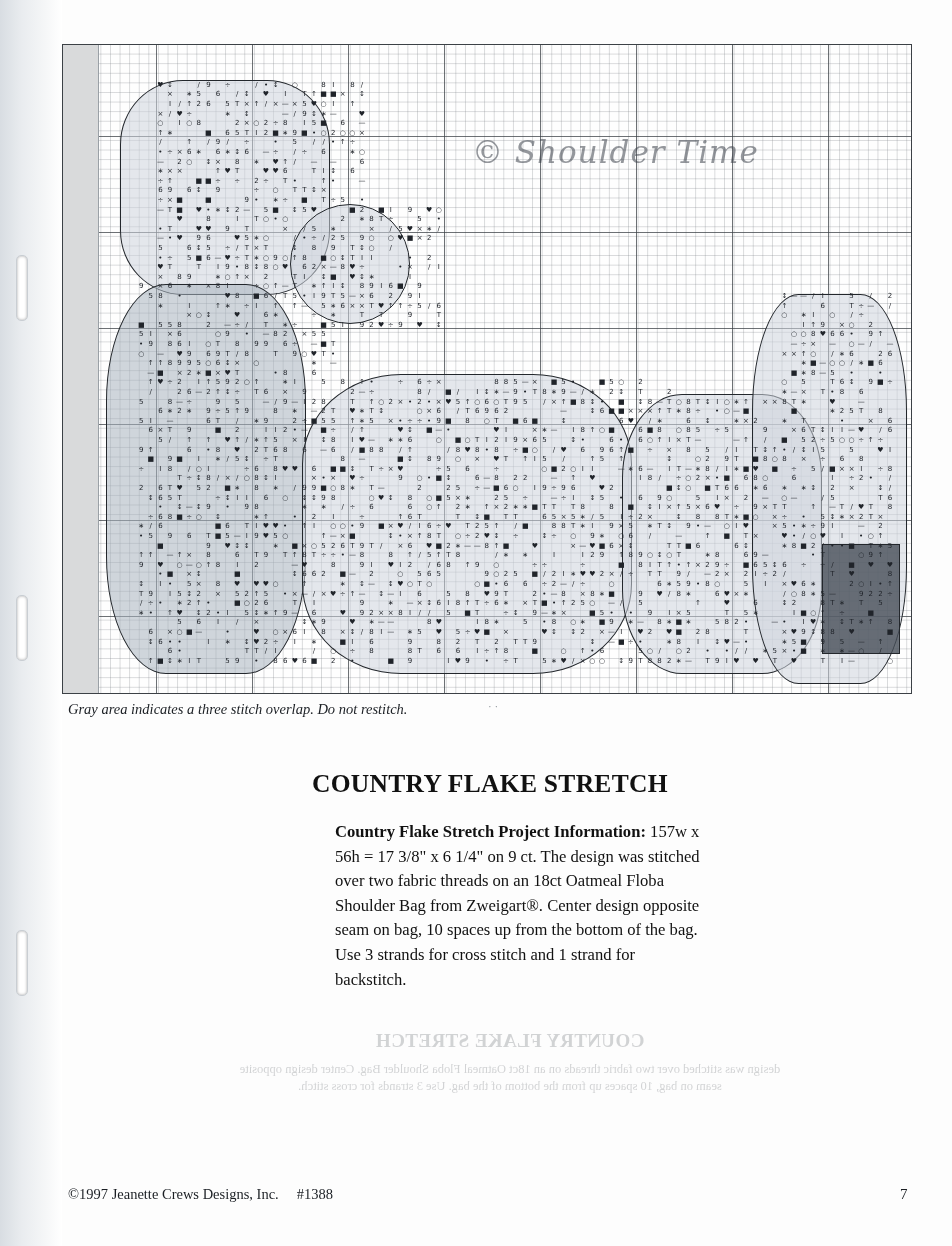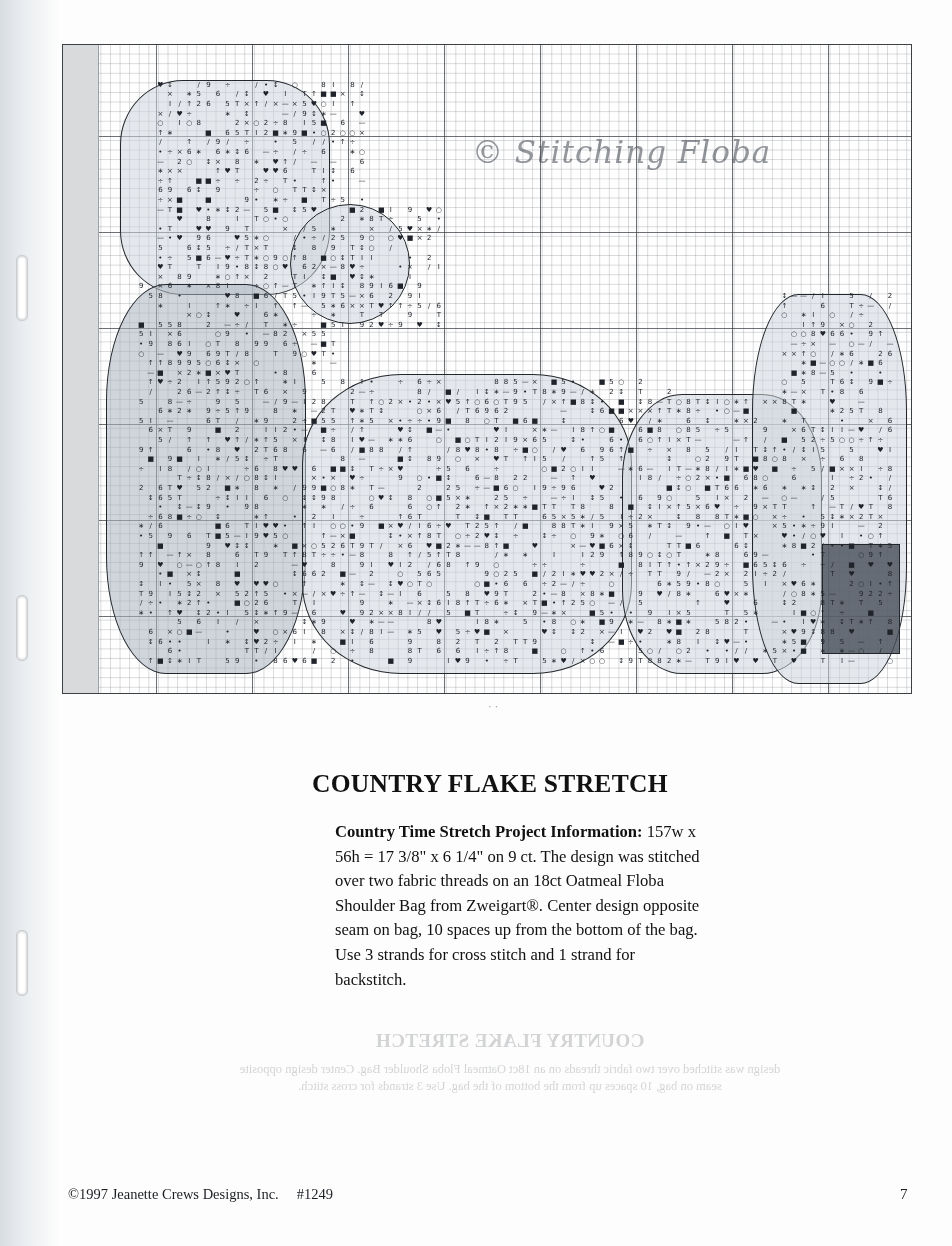--- a/index.html
+++ b/index.html
@@ -2252,7 +2252,7 @@
       </div>
     <div class="chart-border"></div>
 
-    <div class="watermark">© Stitching Floba</div>
+    <div class="watermark">© Shoulder Time</div>
   </div>
 
   <div class="stray-mark">· ·</div>

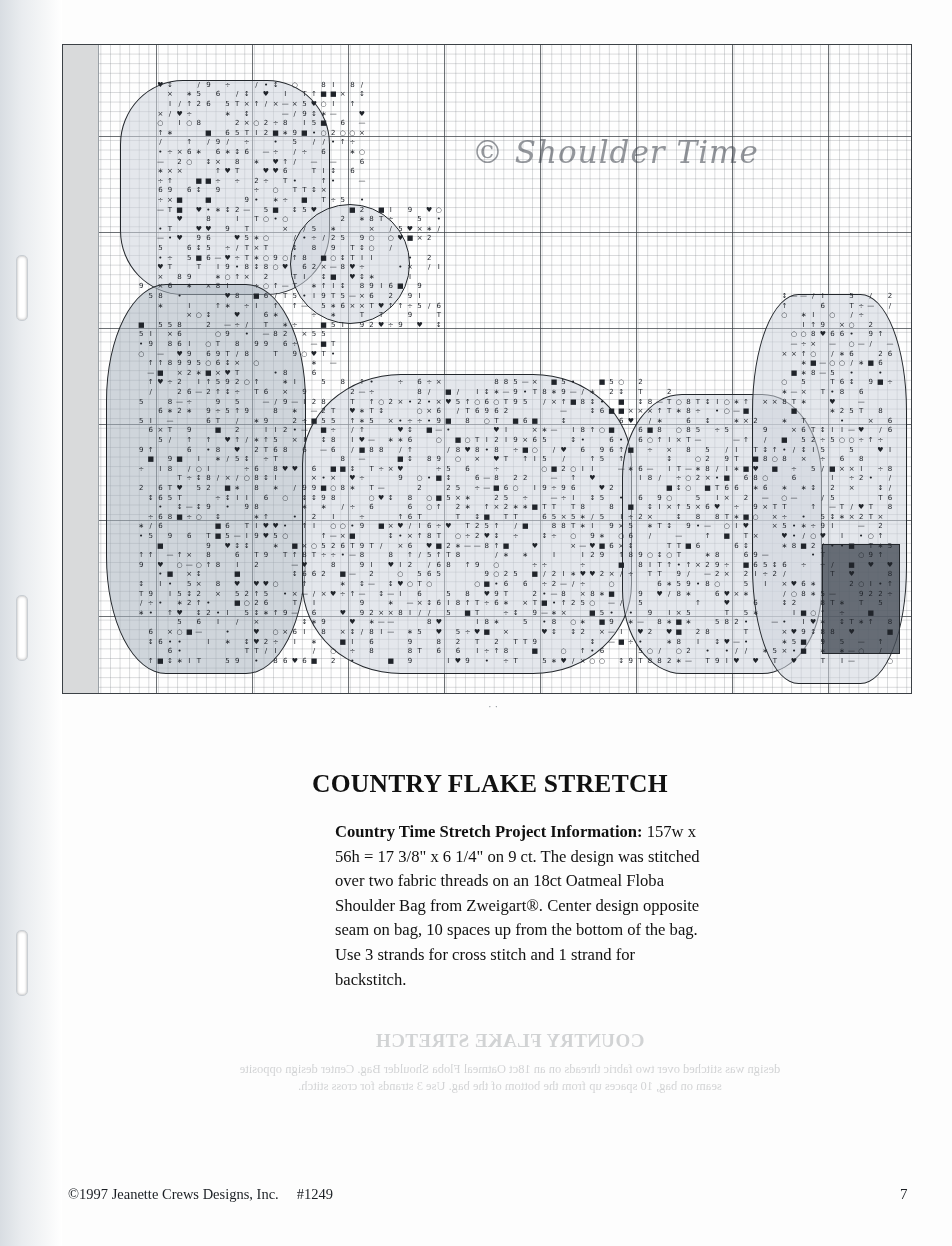--- a/index.html
+++ b/index.html
@@ -2255,6 +2255,7 @@
     <div class="watermark">© Shoulder Time</div>
   </div>
 
+  <div class="chart-caption">Gray area indicates a three stitch overlap. Do not restitch.</div>
   <div class="stray-mark">· ·</div>
 
   <div class="title">COUNTRY FLAKE STRETCH</div>

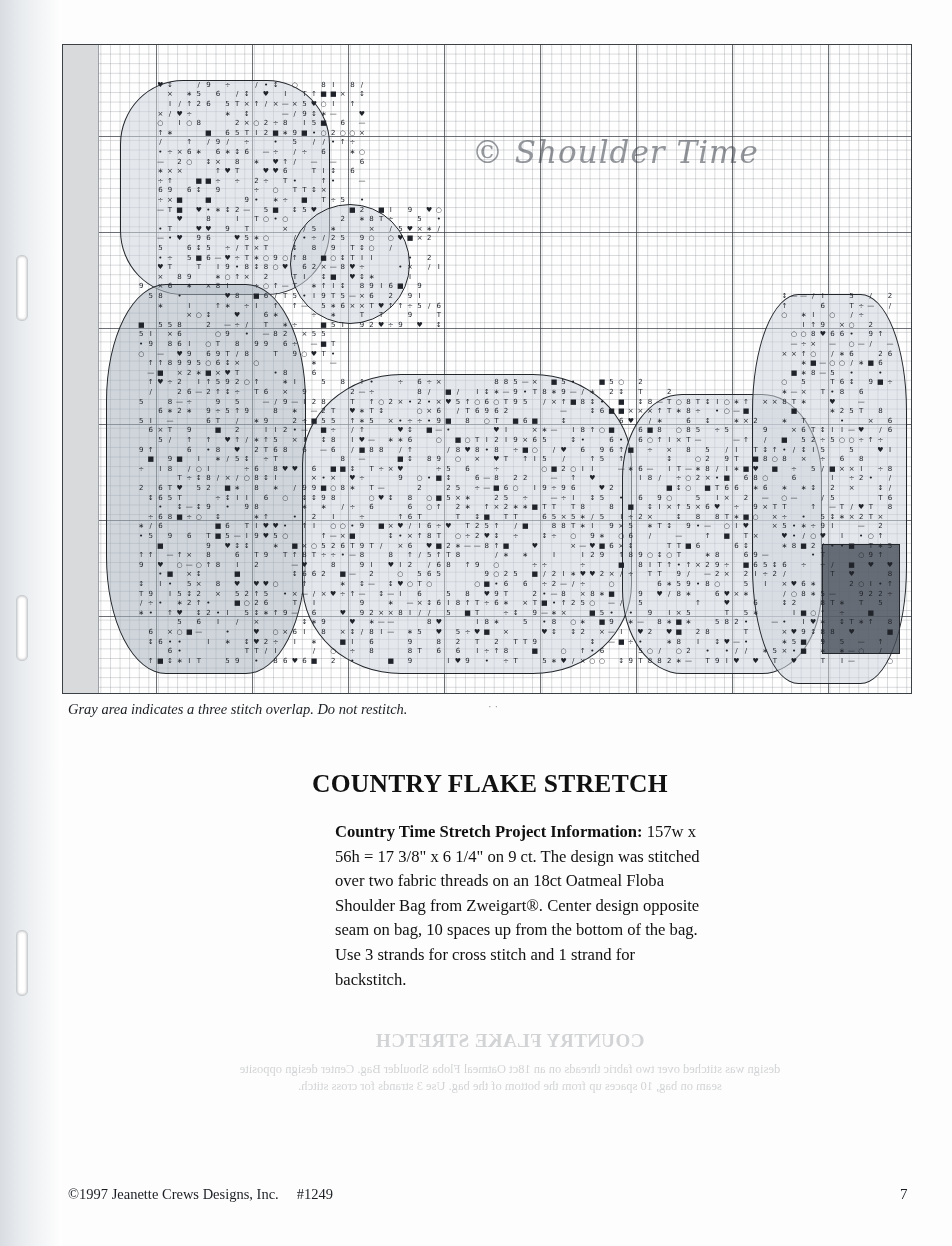--- a/index.html
+++ b/index.html
@@ -2261,7 +2261,7 @@
   <div class="title">COUNTRY FLAKE STRETCH</div>
 
   <div class="info">
-    <b>Country Time Stretch Project Information:</b>
+    <b>Country Flake Stretch Project Information:</b>
     <span>157w x 56h = 17 3/8" x 6 1/4" on 9 ct. The</span>
     <span>design was stitched over two fabric threads on an</span>
     <span>18ct Oatmeal Floba Shoulder Bag from Zweigart®.</span>

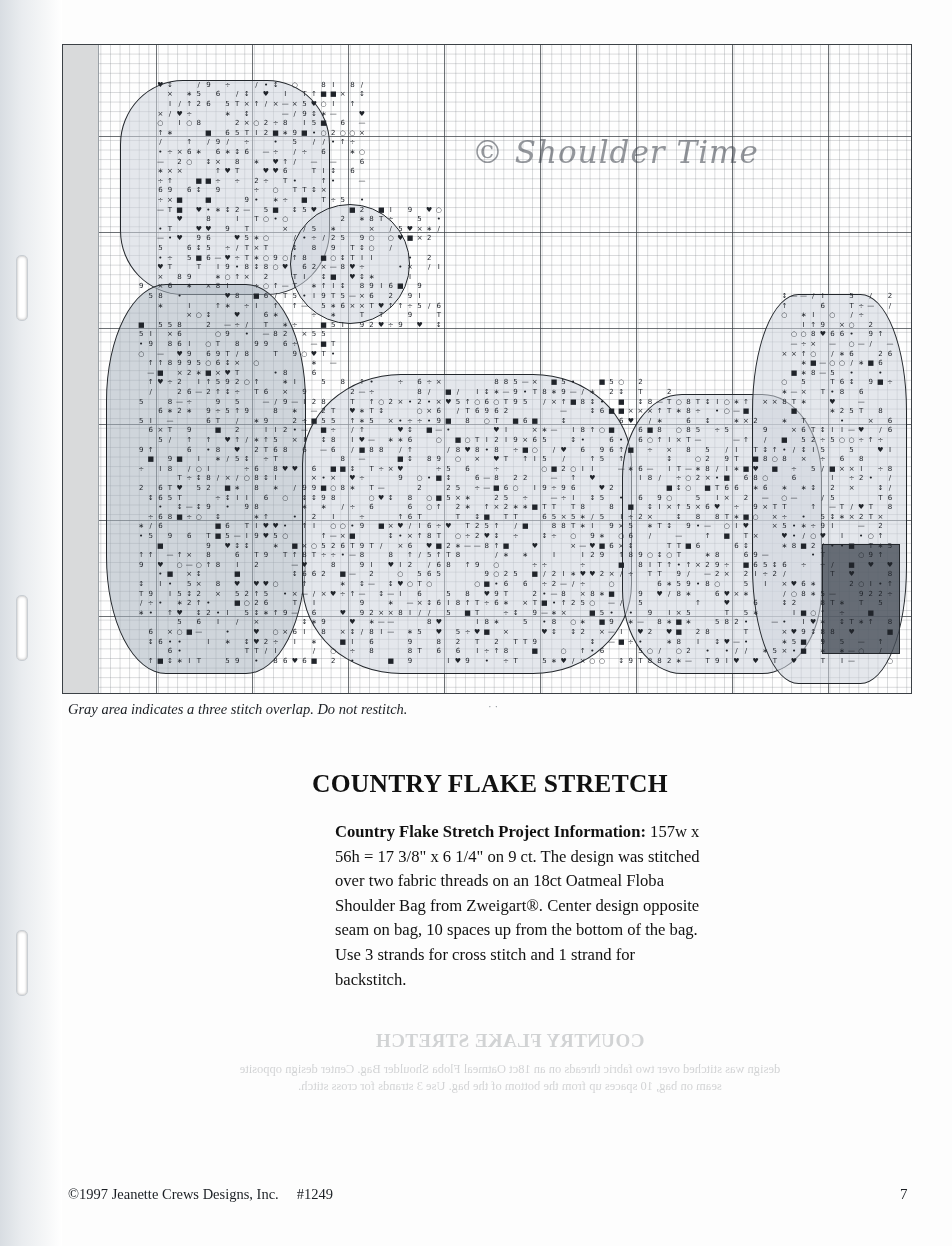--- a/index.html
+++ b/index.html
@@ -2276,7 +2276,7 @@
   </div>
 
   <div class="footer-left">
-    <span>©1997  Jeanette Crews Designs, Inc.</span><span class="sep"></span><span>#1249</span>
+    <span>©1997  Jeanette Crews Designs, Inc.</span><span class="sep"></span><span>#1388</span>
   </div>
   <div class="footer-page">7</div>
 

